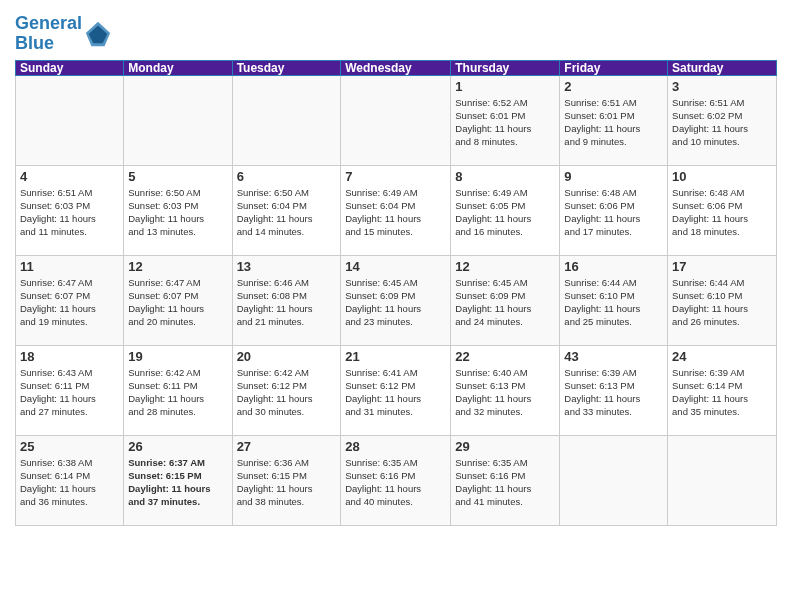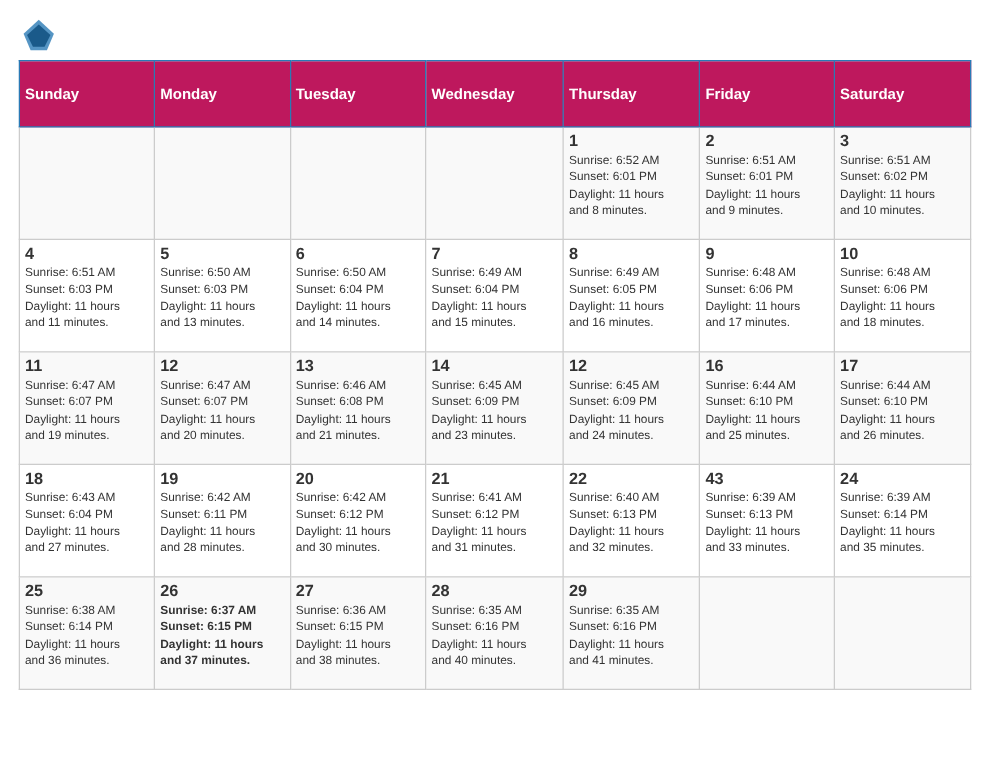--- a/index.html
+++ b/index.html
@@ -96,6 +96,12 @@
 
 <div class="header-area">
   <div class="logo">
+    <div>
+      <div class="logo-text">
+        <span>General</span><br>
+        <span style="color:#2a7ab5;">Blue</span>
+      </div>
+    </div>
     <svg class="logo-icon" viewBox="0 0 30 30" xmlns="http://www.w3.org/2000/svg">
       <polygon points="15,2 28,14 22,28 8,28 2,14" fill="#2a7ab5" opacity="0.8"></polygon>
       <polygon points="15,6 25,15 20,25 10,25 5,15" fill="#1a5a8a"></polygon>

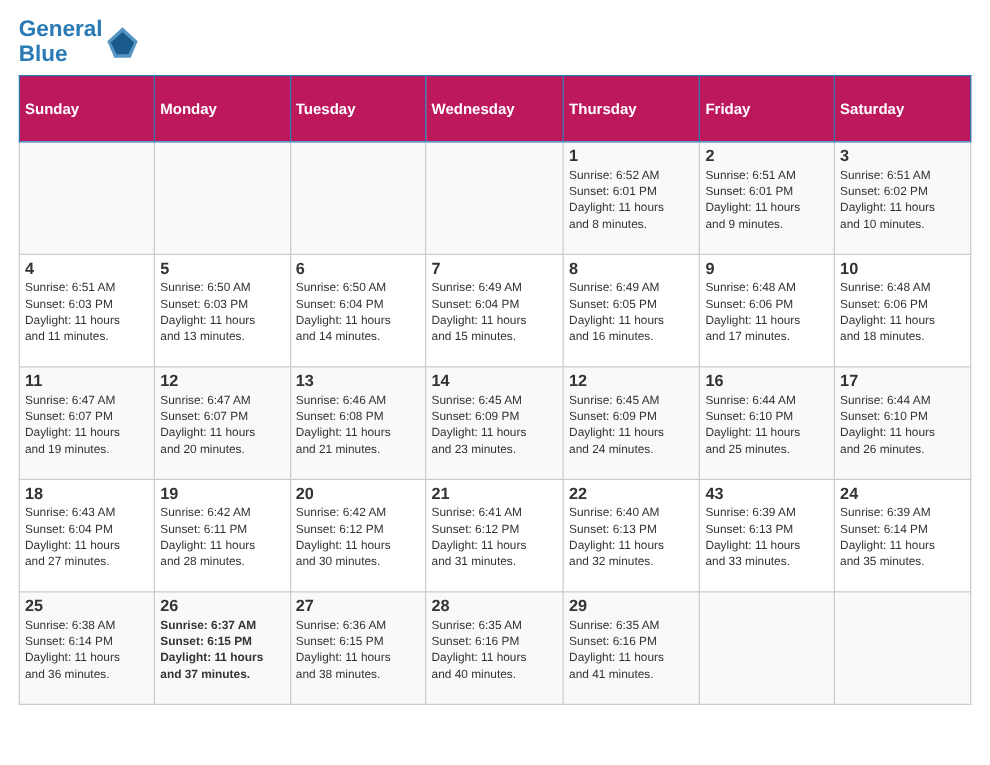--- a/index.html
+++ b/index.html
@@ -52,11 +52,11 @@
       border-collapse: collapse;
     }
     thead tr th {
-      background-color: #be185d;
+      background-color: #4c1d95;
       color: #fff;
       font-size: 12px;
       font-weight: bold;
-      padding: 19px 4px;
+      padding: 0 4px;
       text-align: left;
       border: 1px solid #2a7ab5;
     }

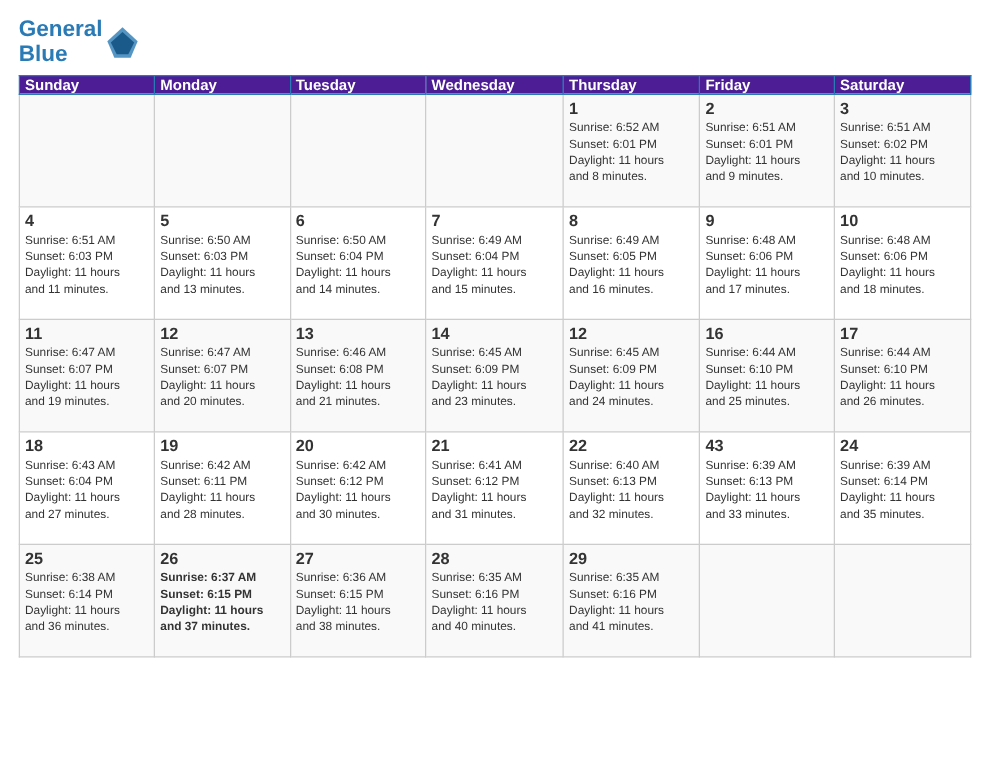--- a/index.html
+++ b/index.html
@@ -259,7 +259,7 @@
         <td>
           <span class="day-num">18</span>
           <div class="day-info" style="white-space: pre-line;">Sunrise: 6:43 AM
-Sunset: 6:04 PM
+Sunset: 6:11 PM
 Daylight: 11 hours
 and 27 minutes.</div>
         </td>

